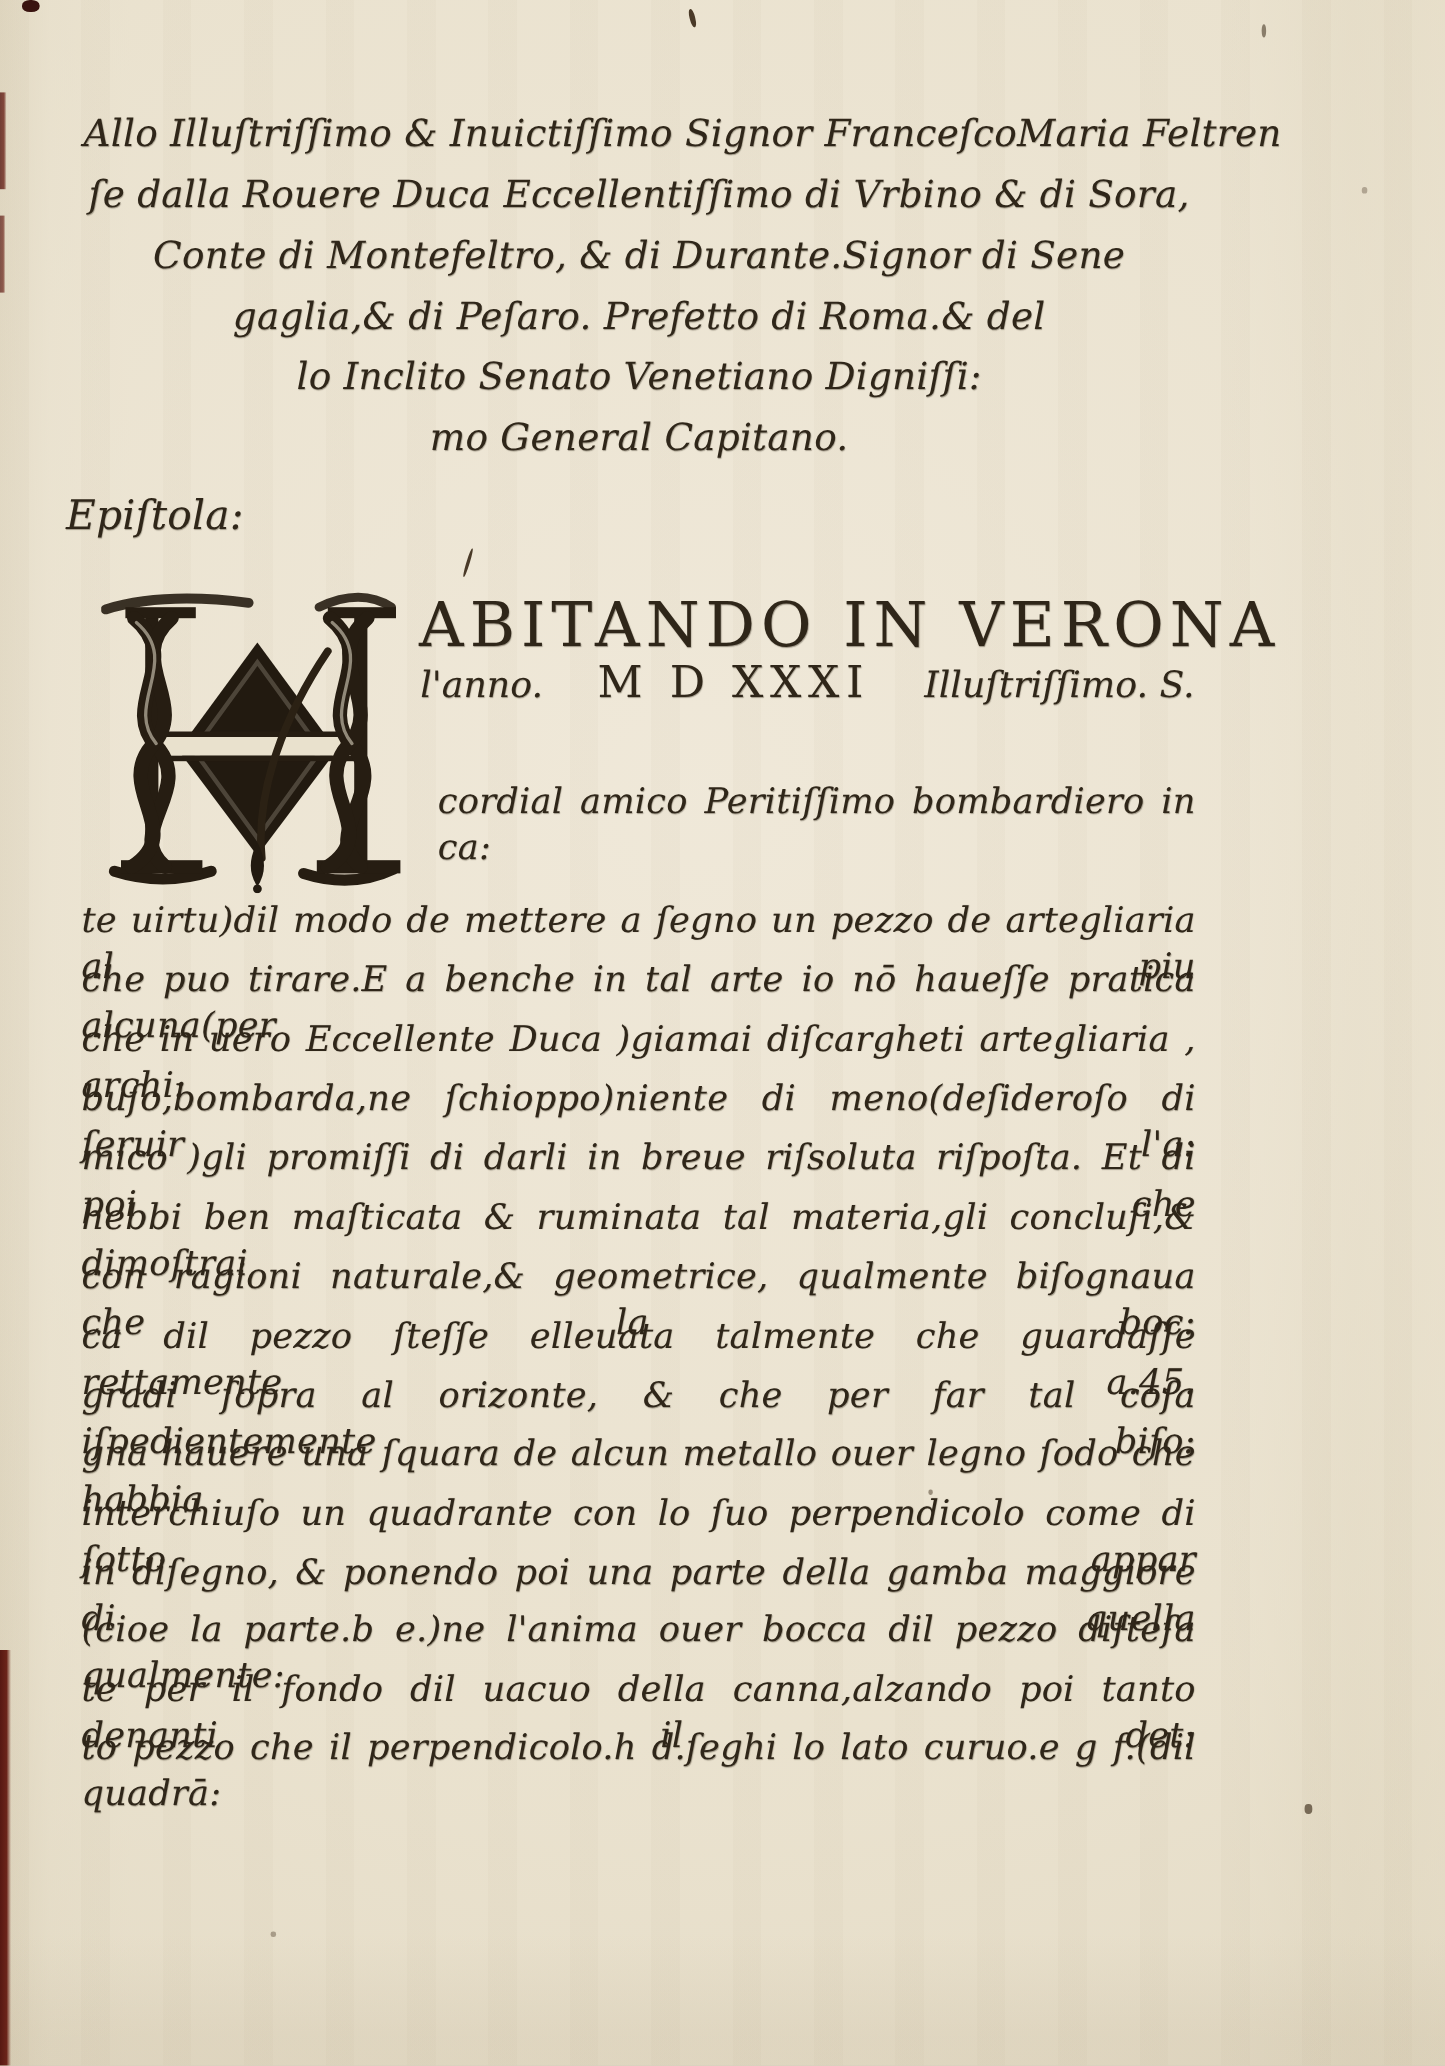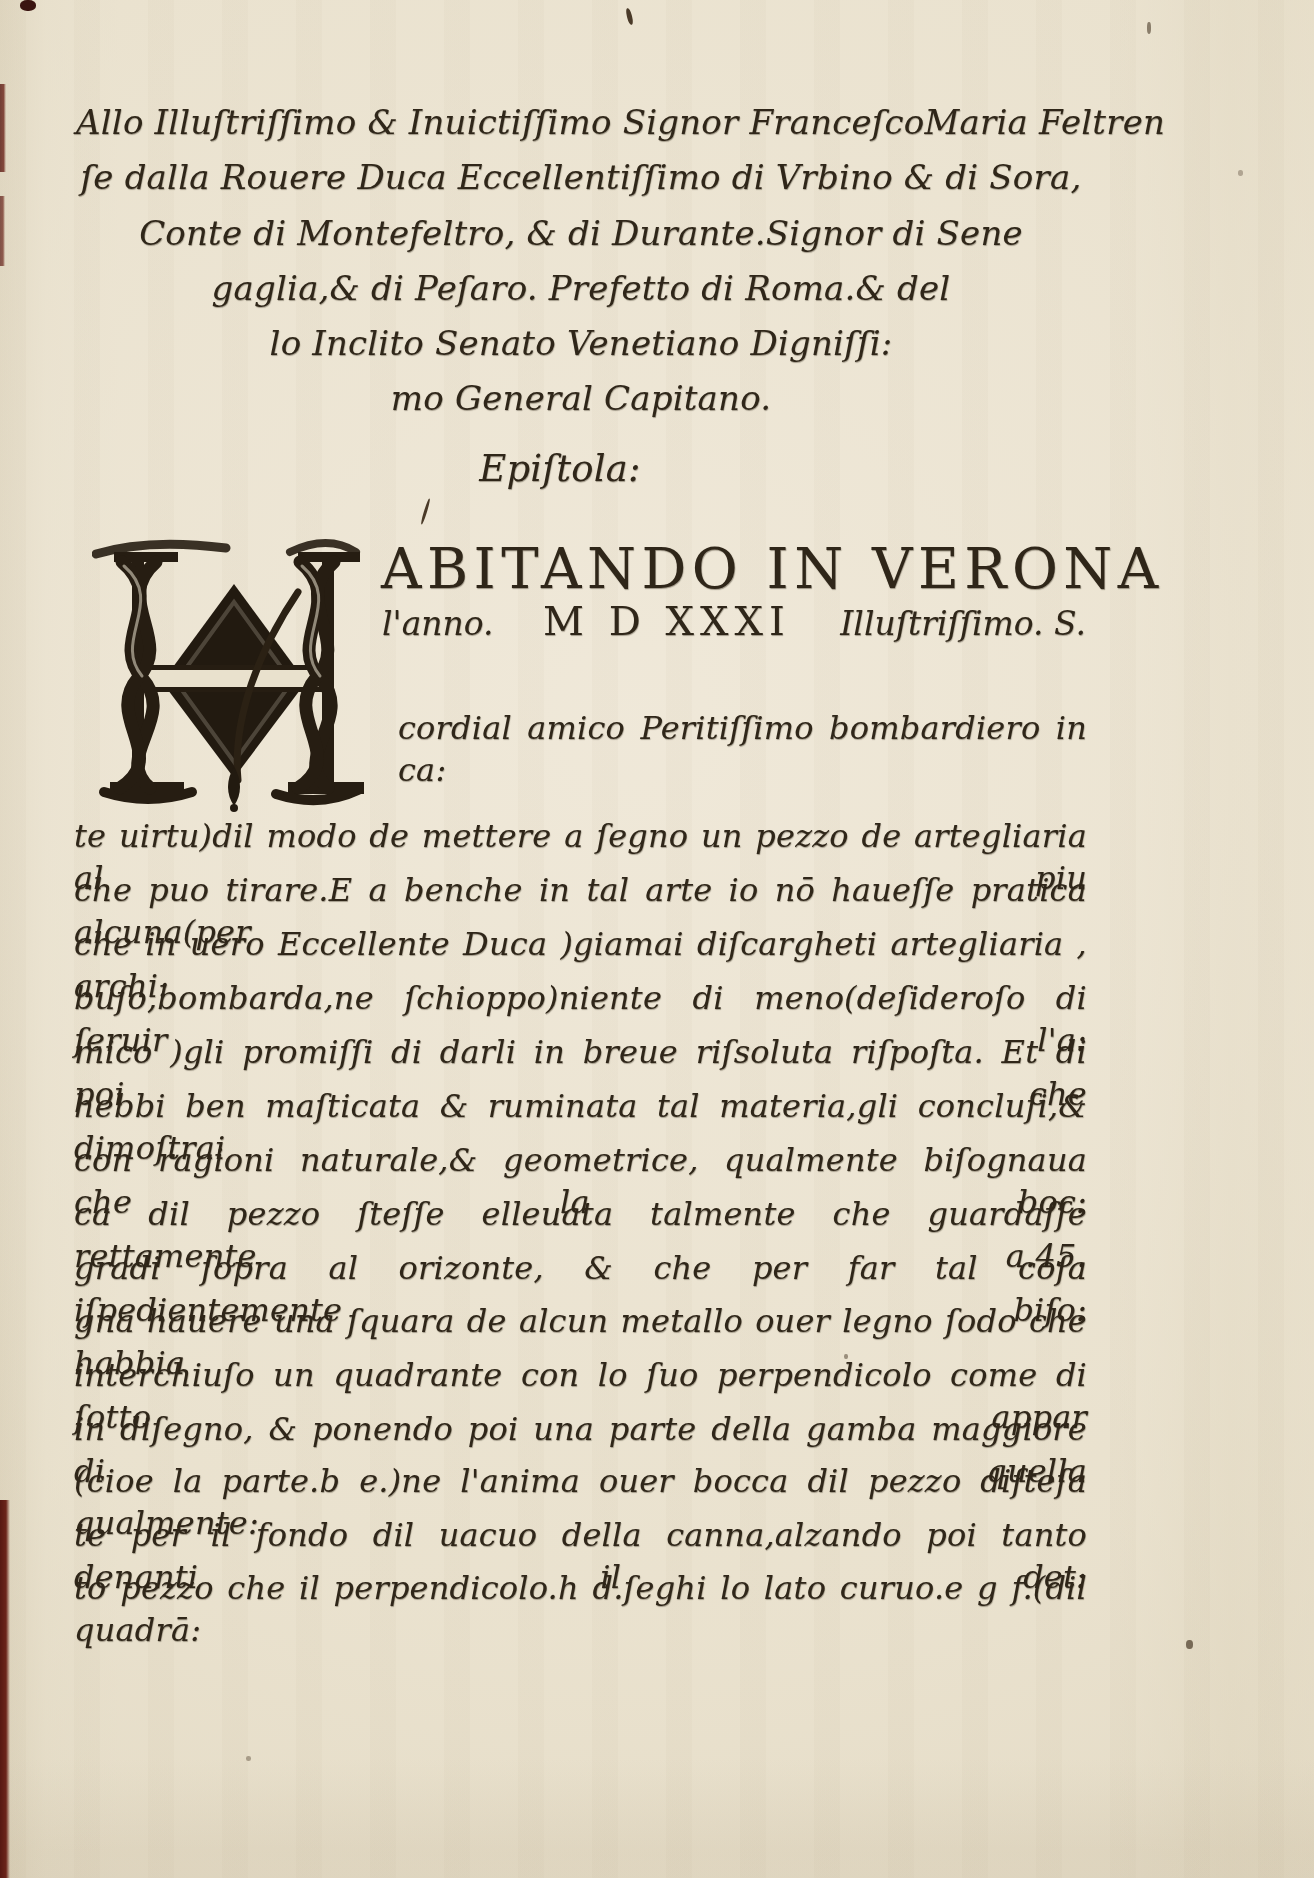--- a/index.html
+++ b/index.html
@@ -43,7 +43,6 @@
   }
   .heading{
     left:60px;width:1000px;
-    text-align:center;
     font-size:37px;
     white-space:nowrap;
   }

